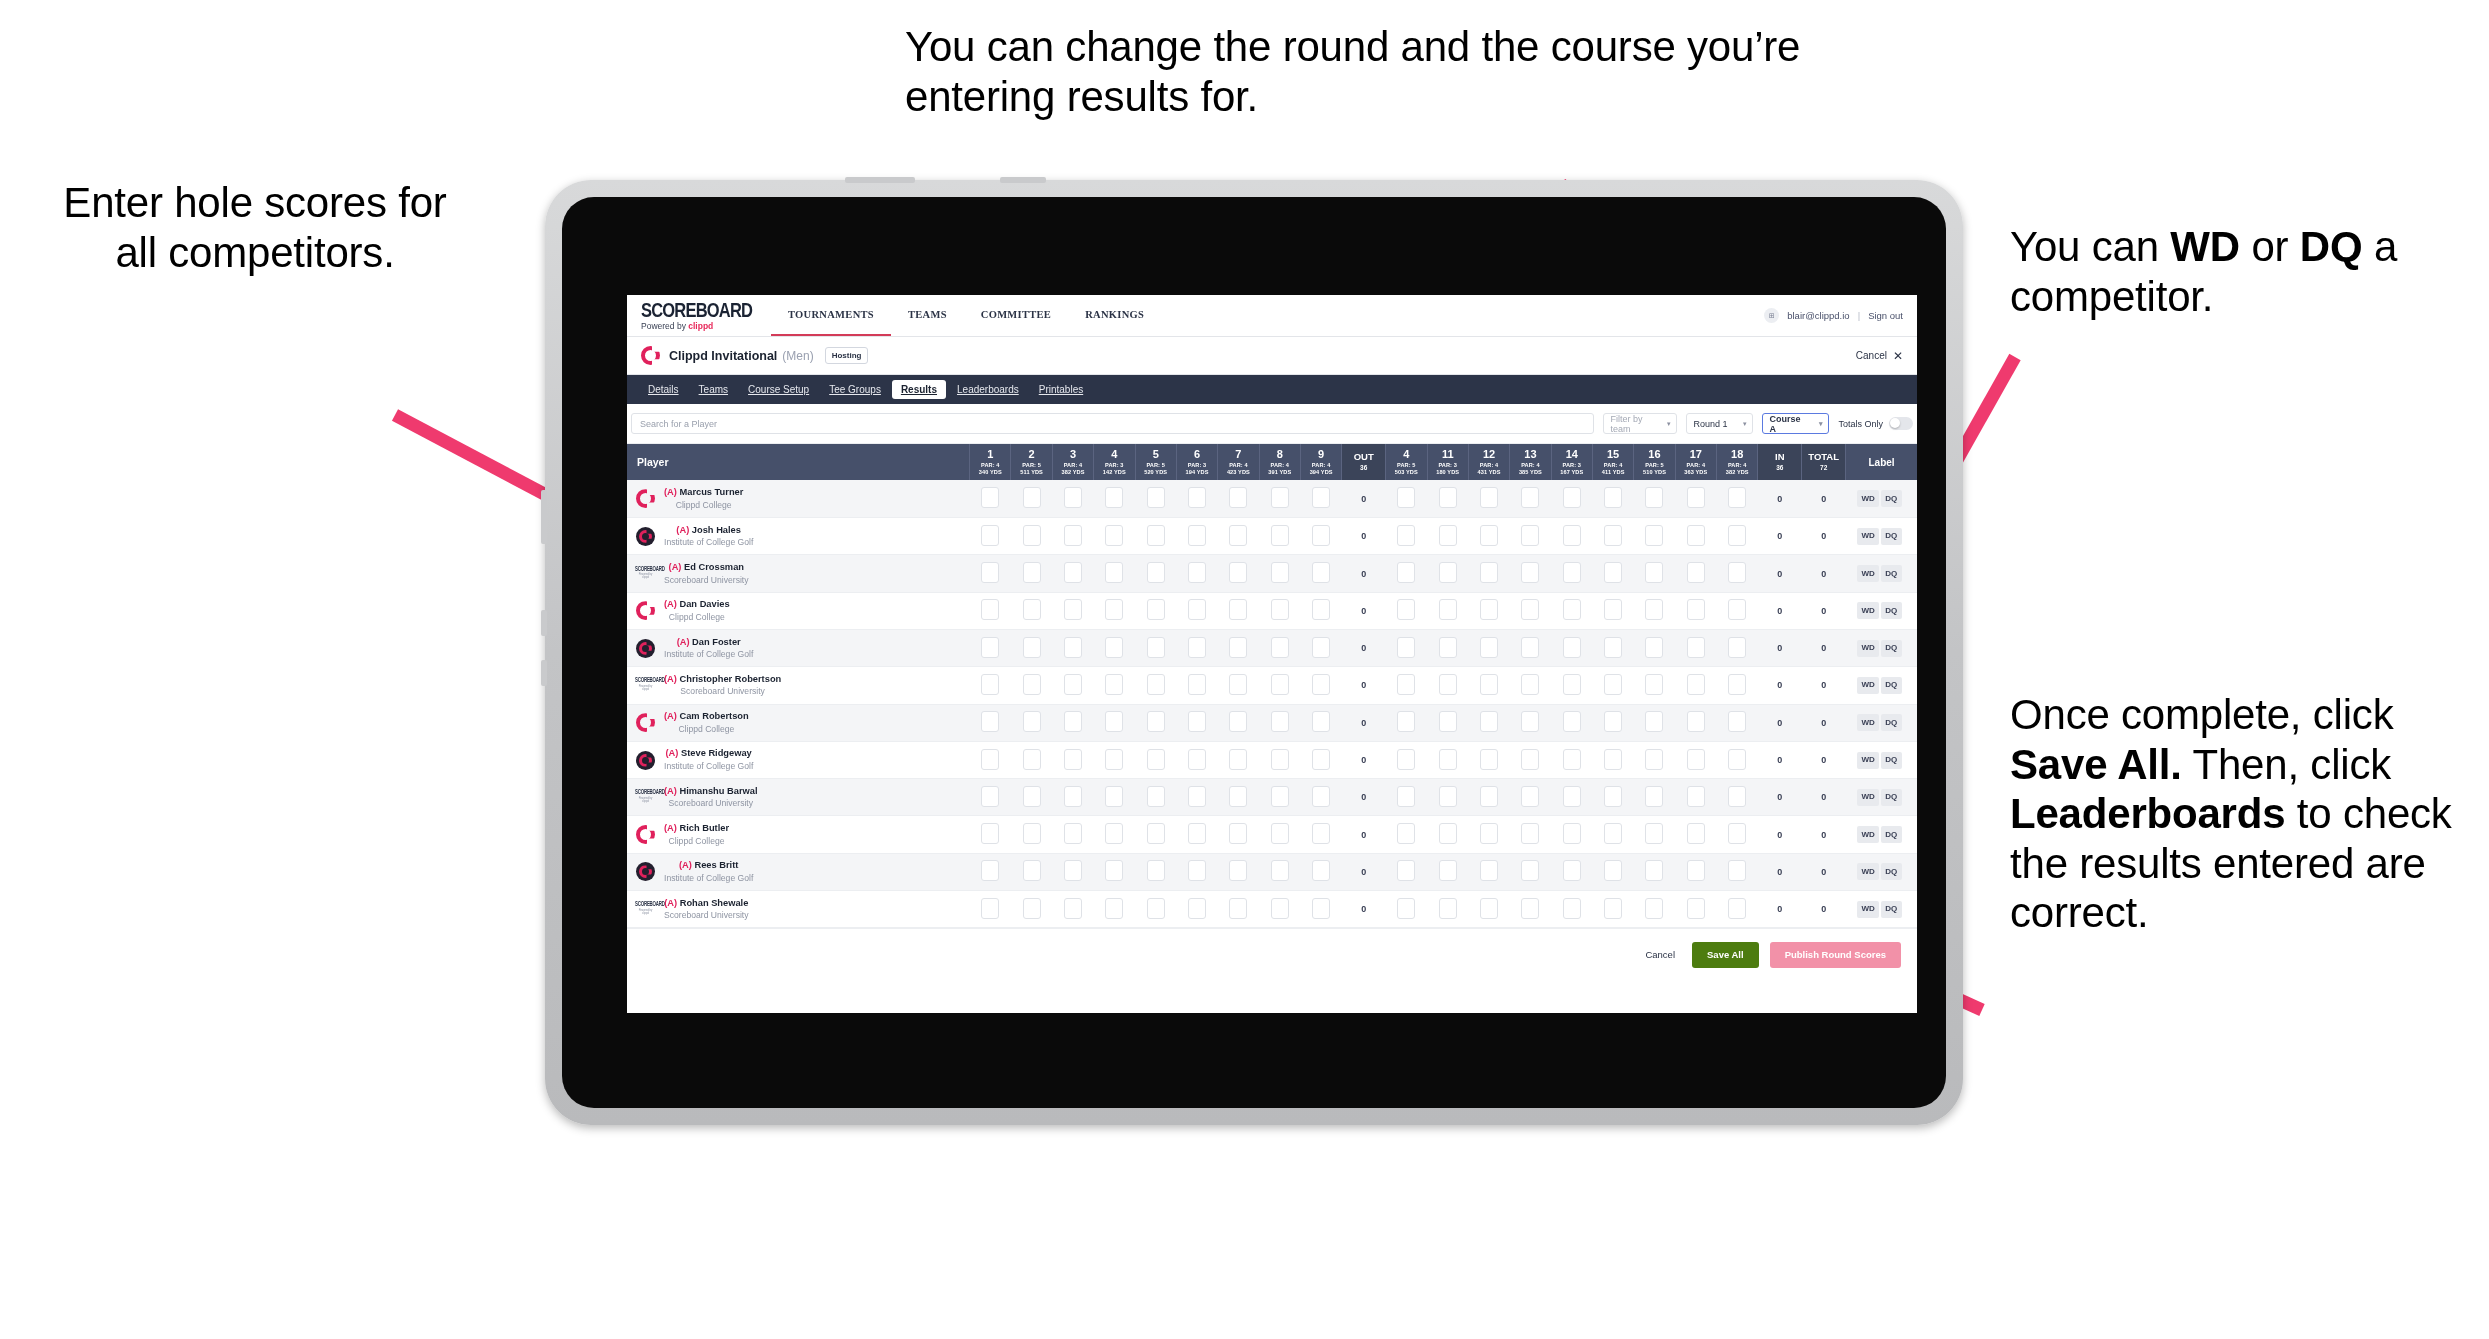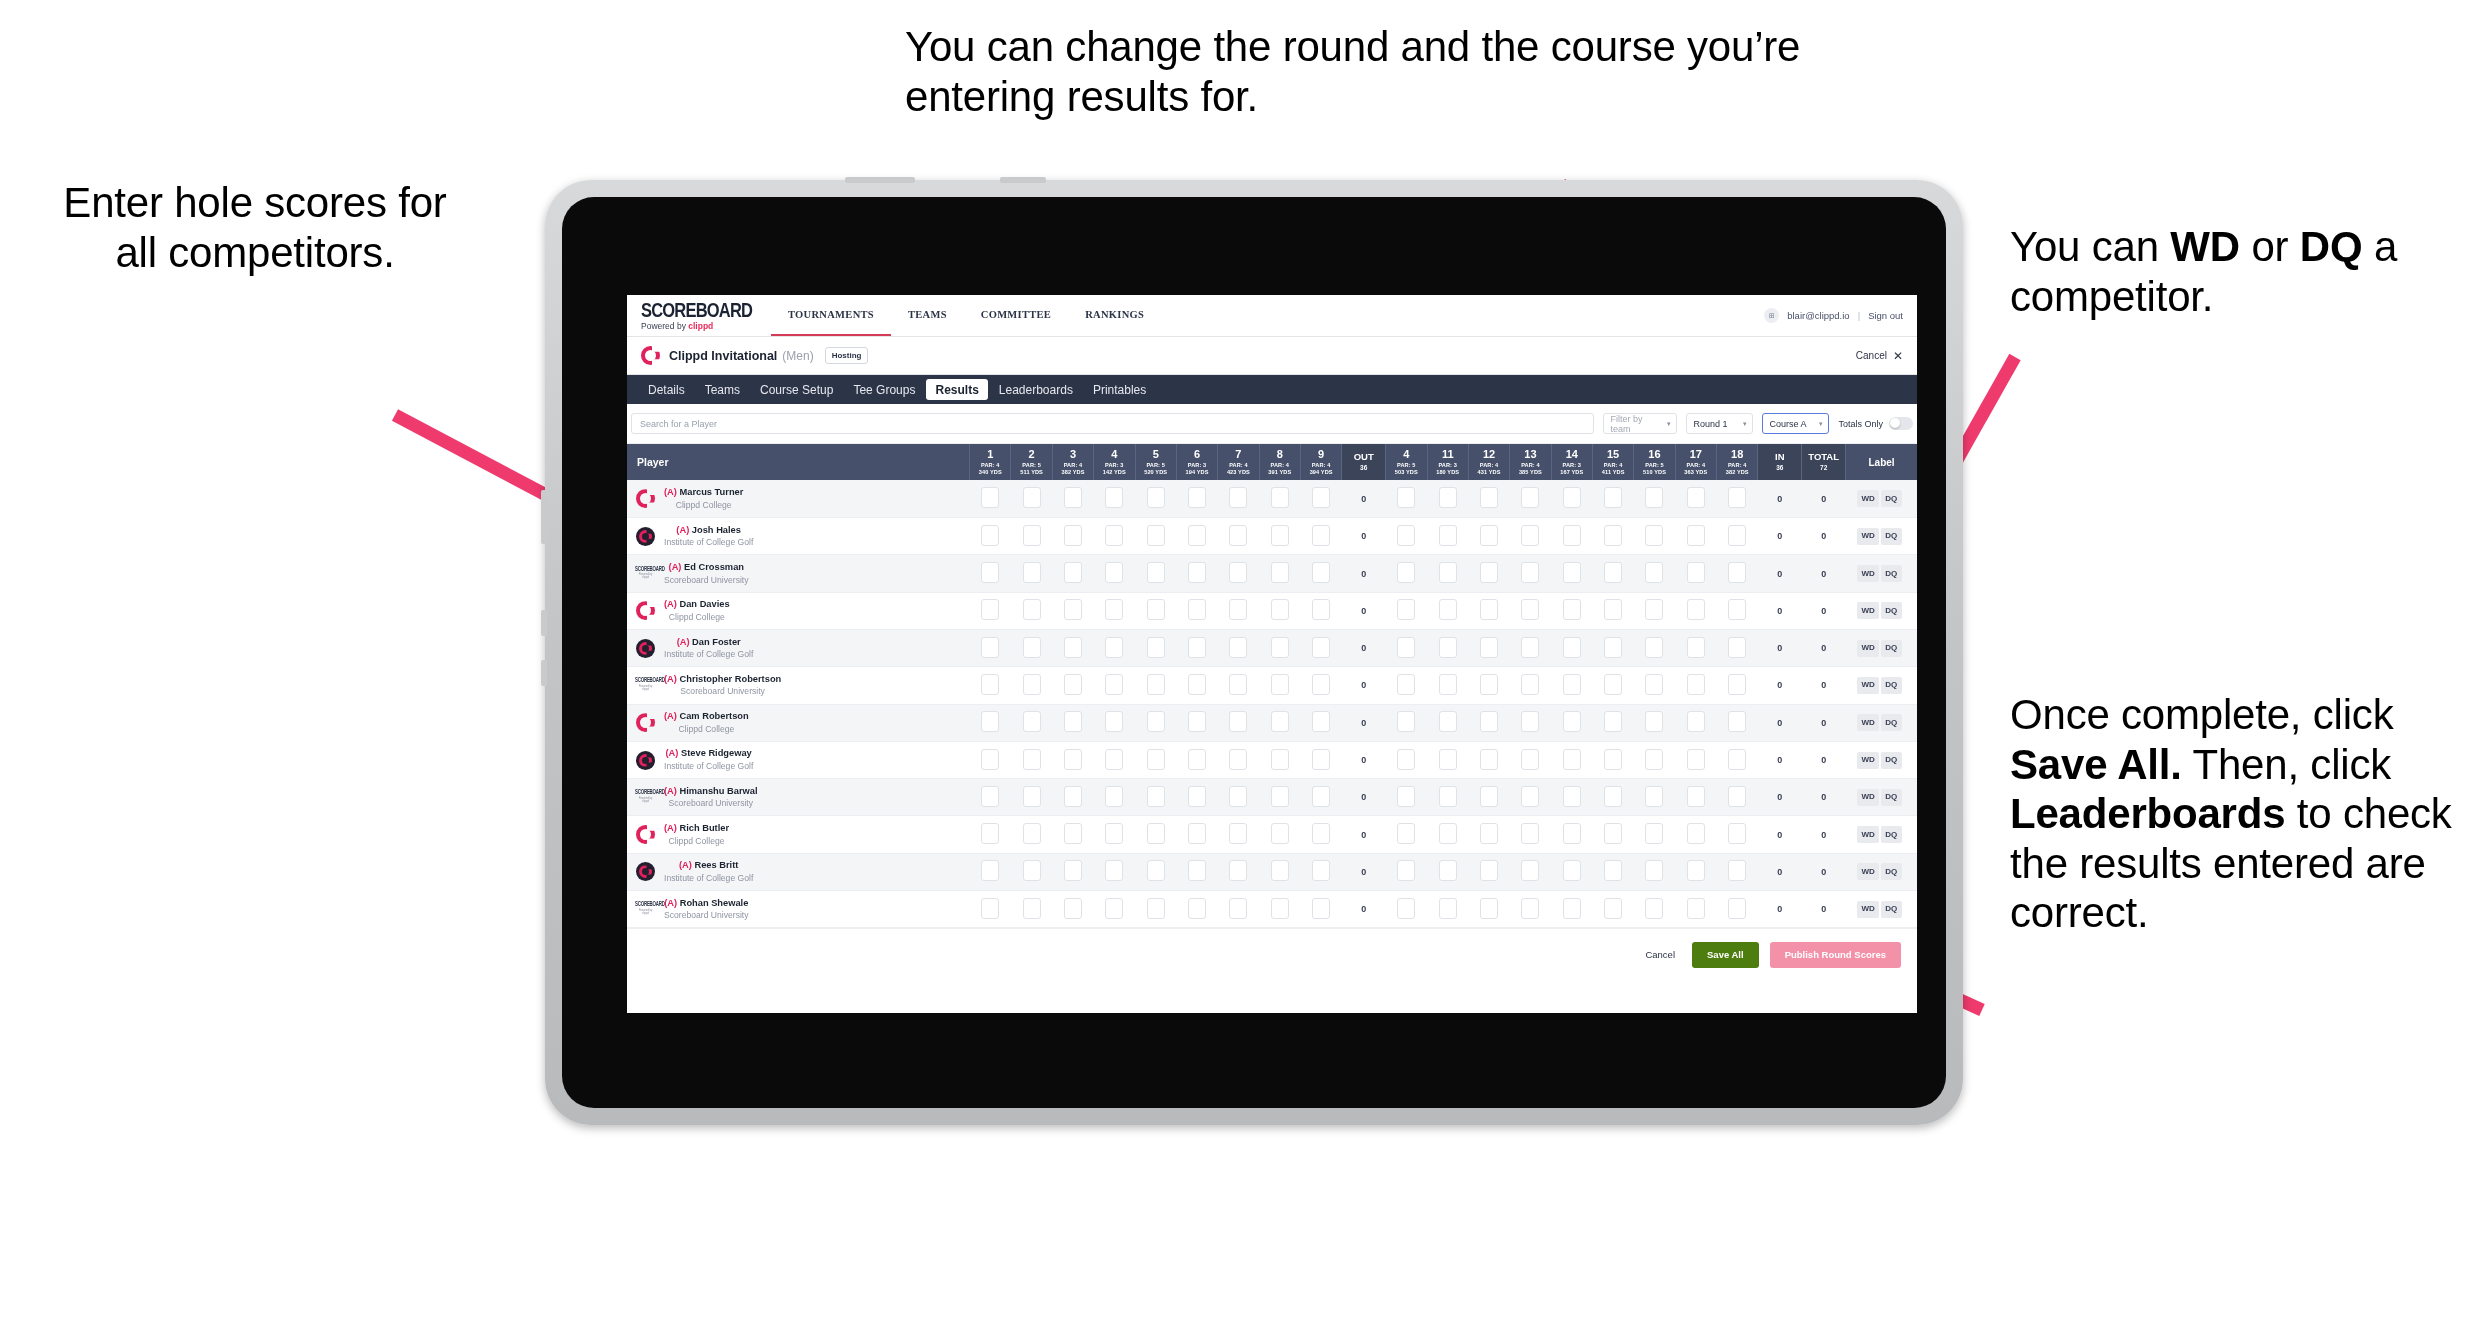--- a/index.html
+++ b/index.html
@@ -120,7 +120,7 @@
     padding: 0 12px; gap: 2px;
   }
   .subnav-item {
-    font-size: 12px; color:#e6e8ee; padding: 4.5px 9px; border-radius:3px; line-height:1;
+    font-size: 10px; color:#e6e8ee; padding: 4.5px 9px; border-radius:3px; line-height:1;text-decoration:underline;
   }
   .subnav-item.active { background:#fff; color:#1b2230; font-weight:600; }
 

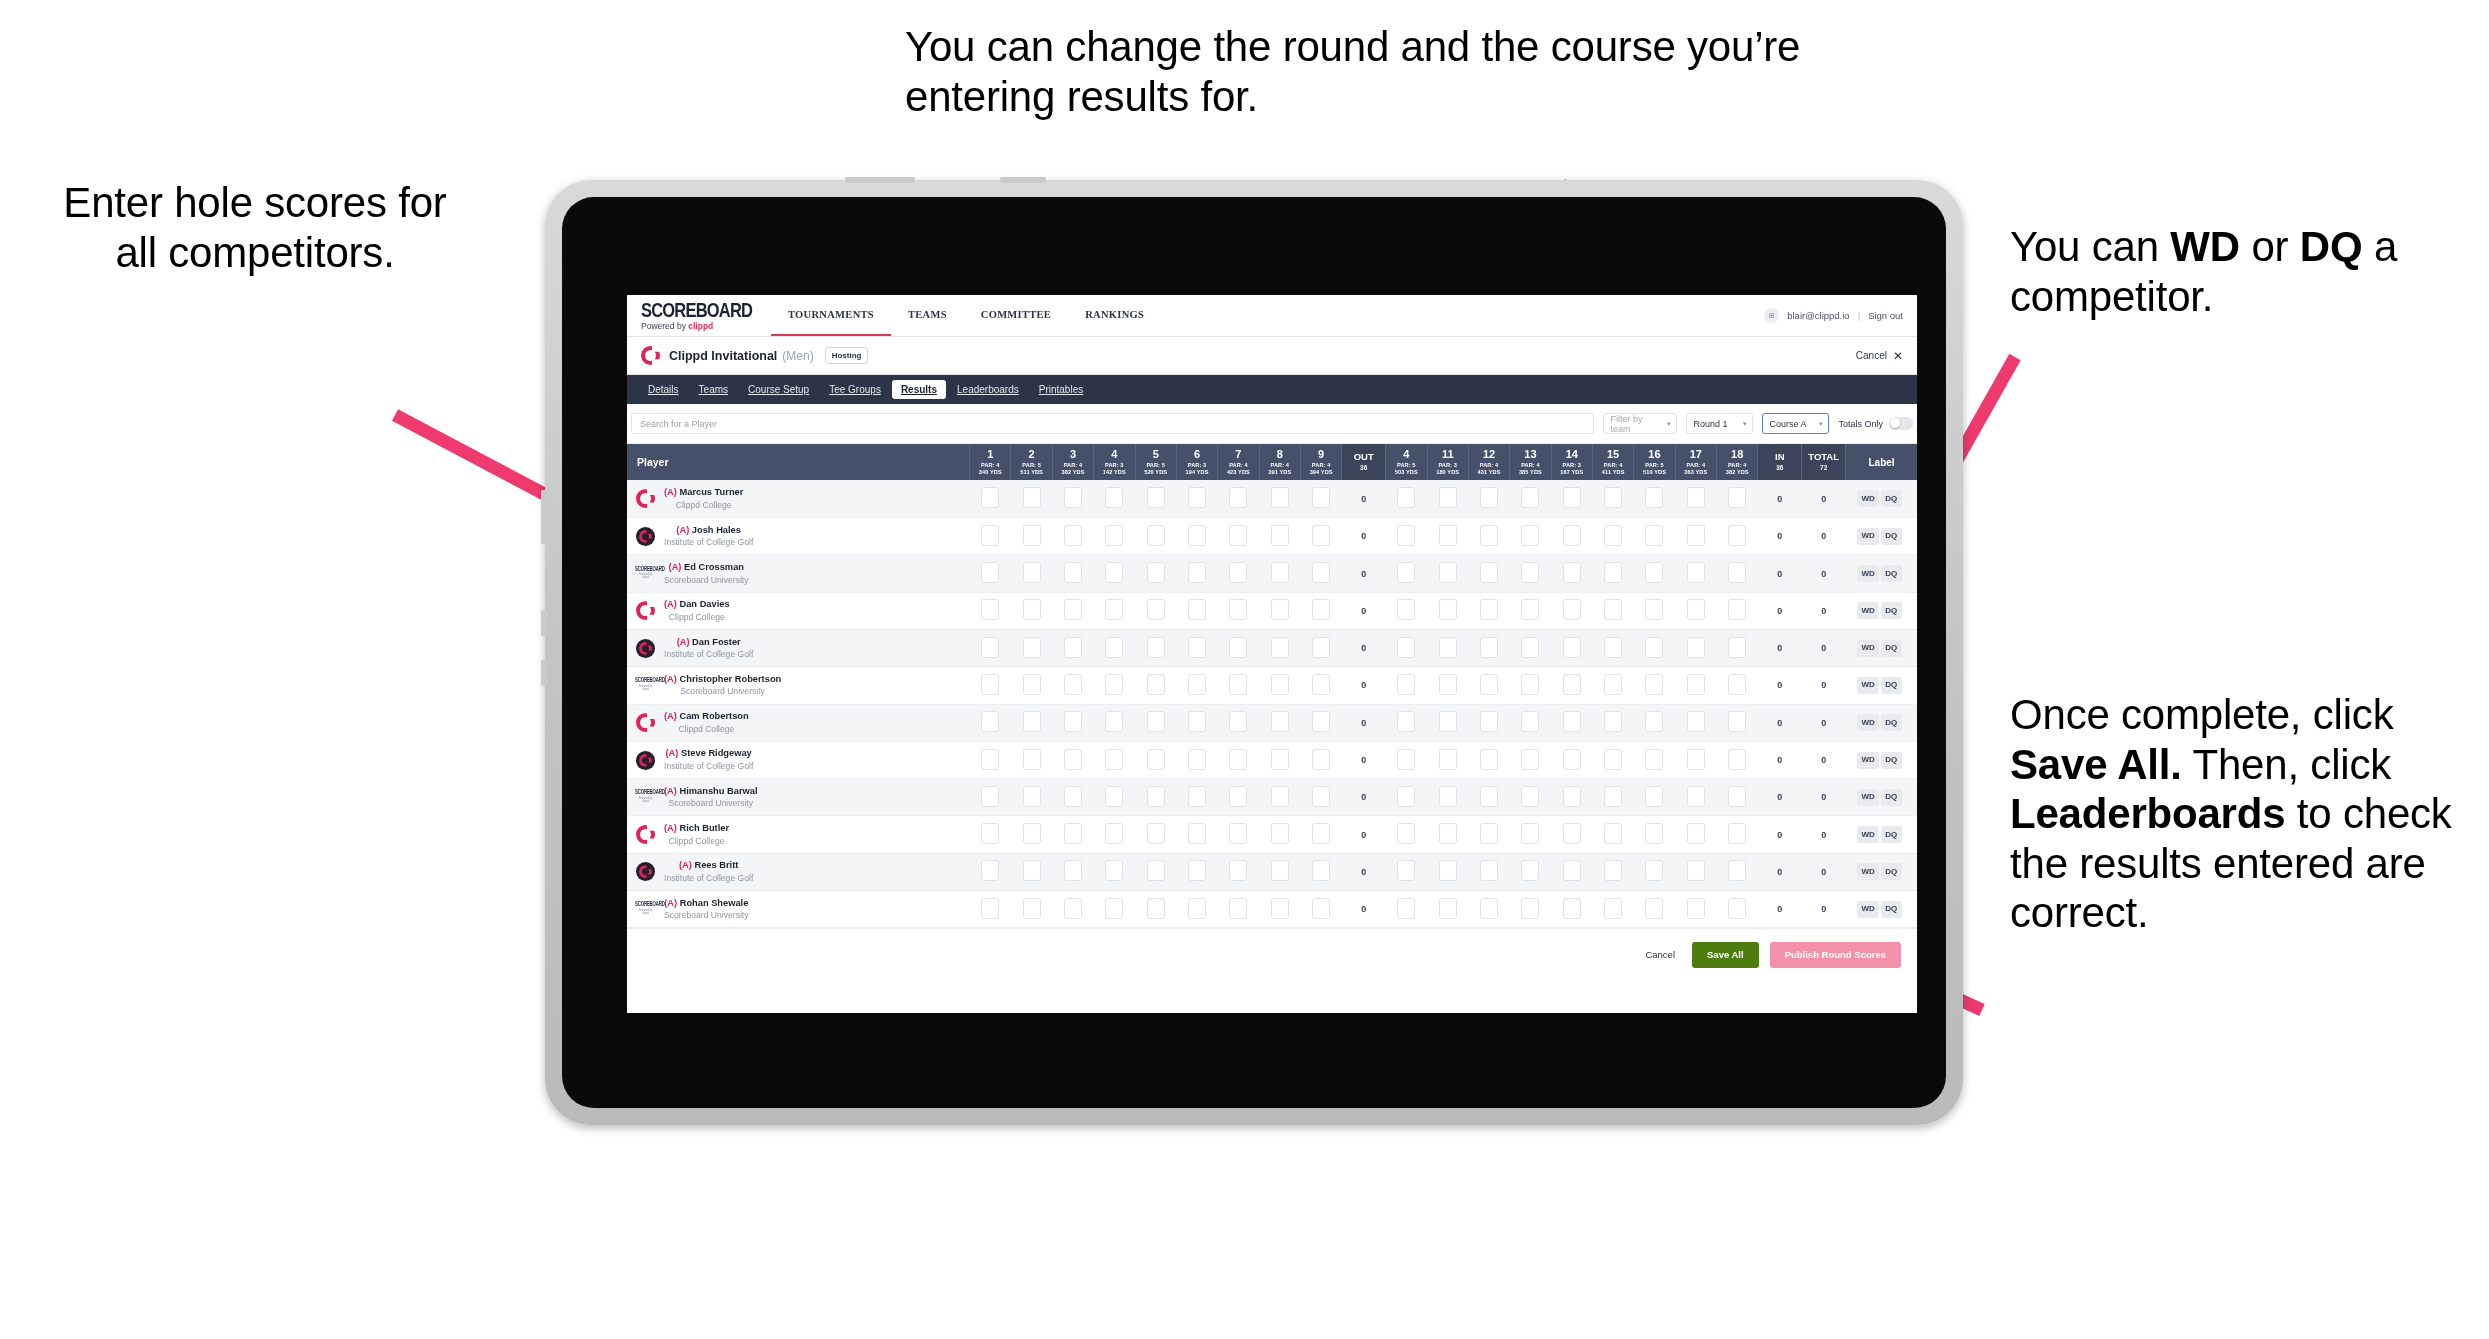--- a/index.html
+++ b/index.html
@@ -145,7 +145,7 @@
   .selbox .chev { font-size:7px; color:#8b90a0; line-height:1; display:flex; flex-direction:column; }
   #sel-team { width: 74px; }
   #sel-round { width: 67px; }
-  #sel-course { width: 67px; }
+  #sel-course { width: 67px; font-weight: bold; }
   .toggle-wrap { display:flex; align-items:center; gap:6px; font-size:9px; color:#2b3346; }
   .toggle {
     width: 24px; height: 12.5px; background:#e4e6eb; border-radius:7px; position:relative;

